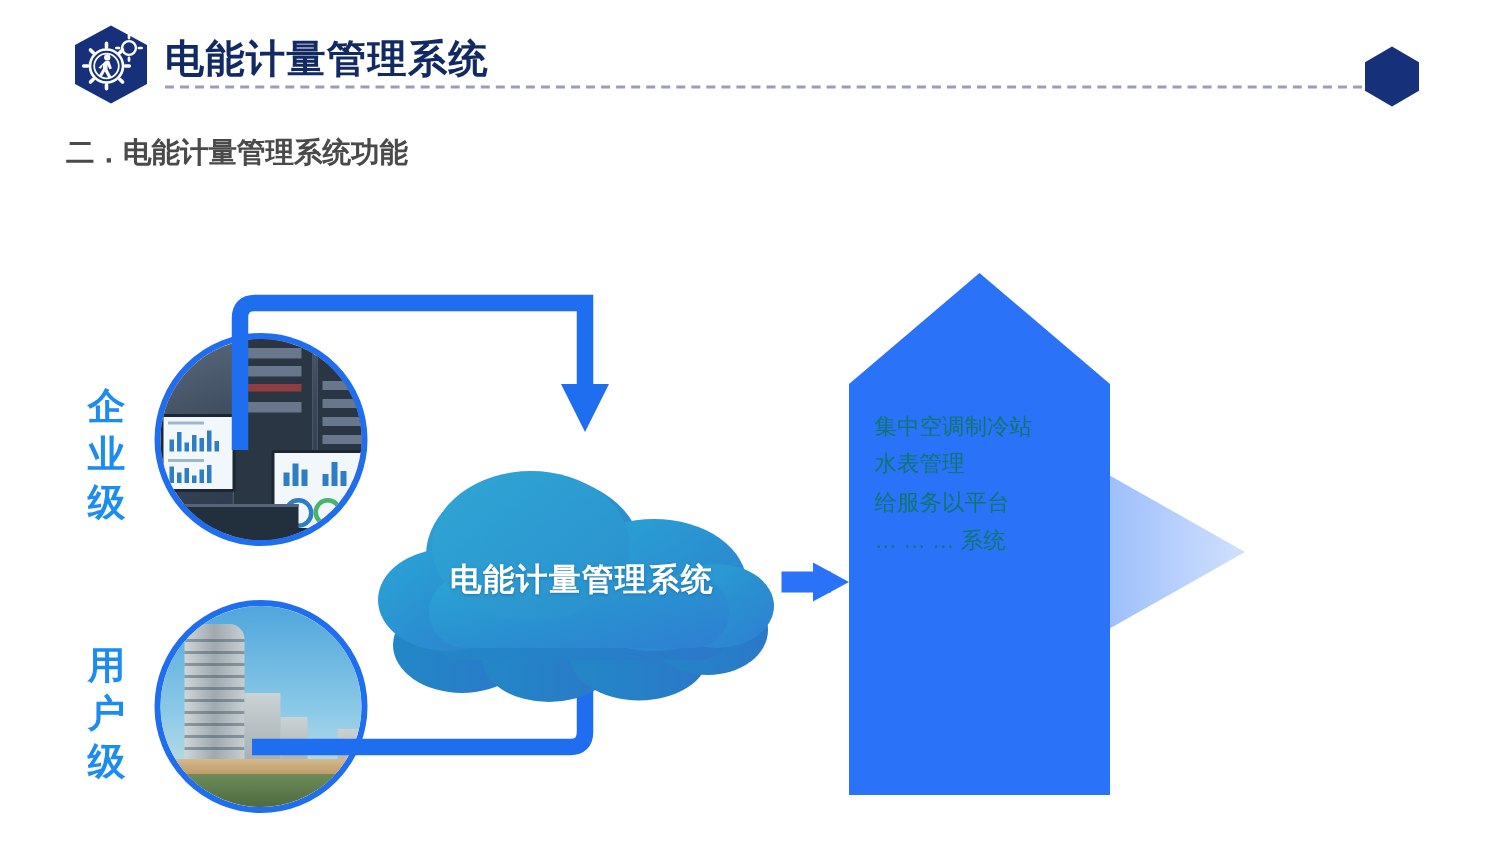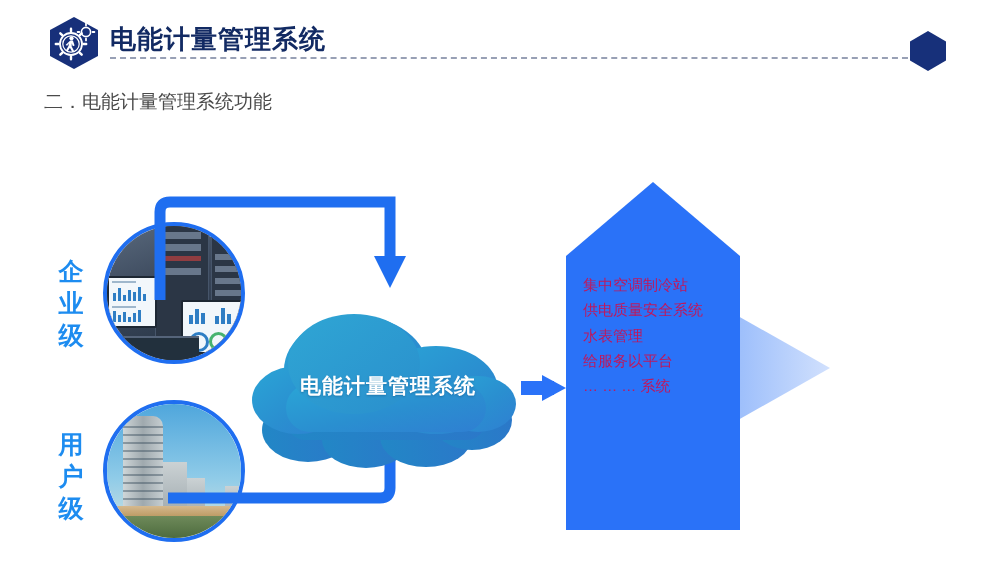--- a/index.html
+++ b/index.html
@@ -32,7 +32,7 @@
   
   .section-title{
     position:absolute;left:44px;top:89px;
-    font-size:19px;color:#4a4a4a;white-space:nowrap;
+    font-size:19px;color:#4a4a4a;white-space:nowrap;font-weight:bold;
   }
   .para{
     position:absolute;left:44px;top:130px;width:908px;

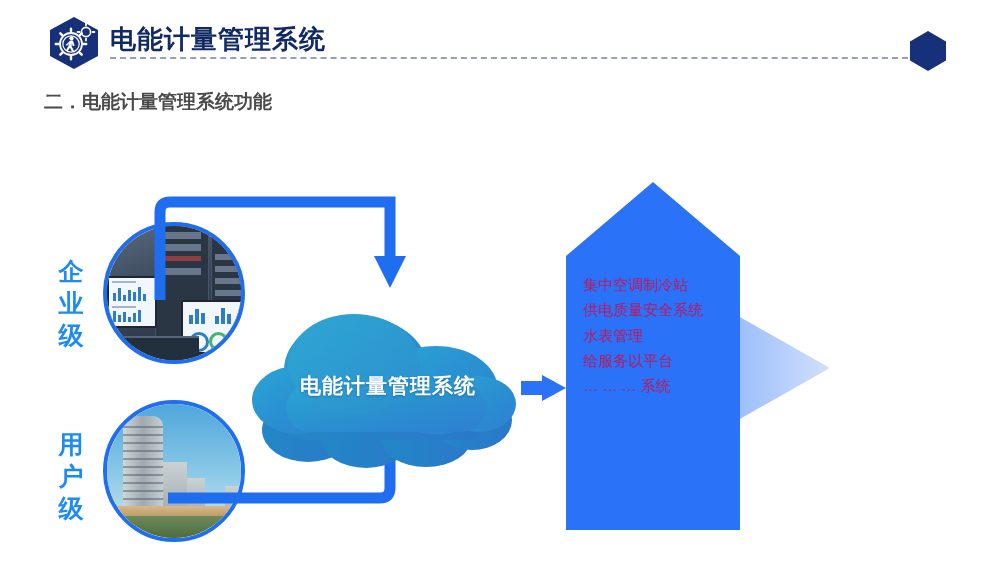--- a/index.html
+++ b/index.html
@@ -92,7 +92,7 @@
   .block-svg{position:absolute;left:548px;top:178px;width:300px;height:366px;}
   .block-list{
     position:absolute;left:583px;top:272px;width:180px;
-    font-size:15px;color:#be185d;line-height:25.3px;font-weight:500;
+    font-size:15px;color:#0f766e;line-height:25.3px;font-weight:500;
   }
   .block-list div{white-space:nowrap;}
 

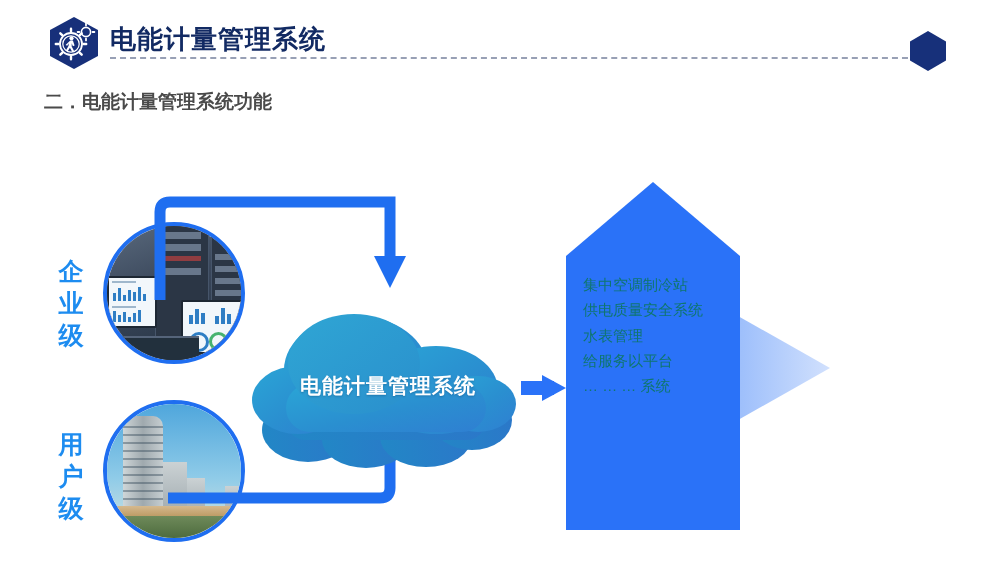--- a/index.html
+++ b/index.html
@@ -309,7 +309,6 @@
 
   <div class="block-list">
     <div>集中空调制冷站</div>
-    <div>供电质量安全系统</div>
     <div>水表管理</div>
     <div>给服务以平台</div>
     <div>… … … 系统</div>

